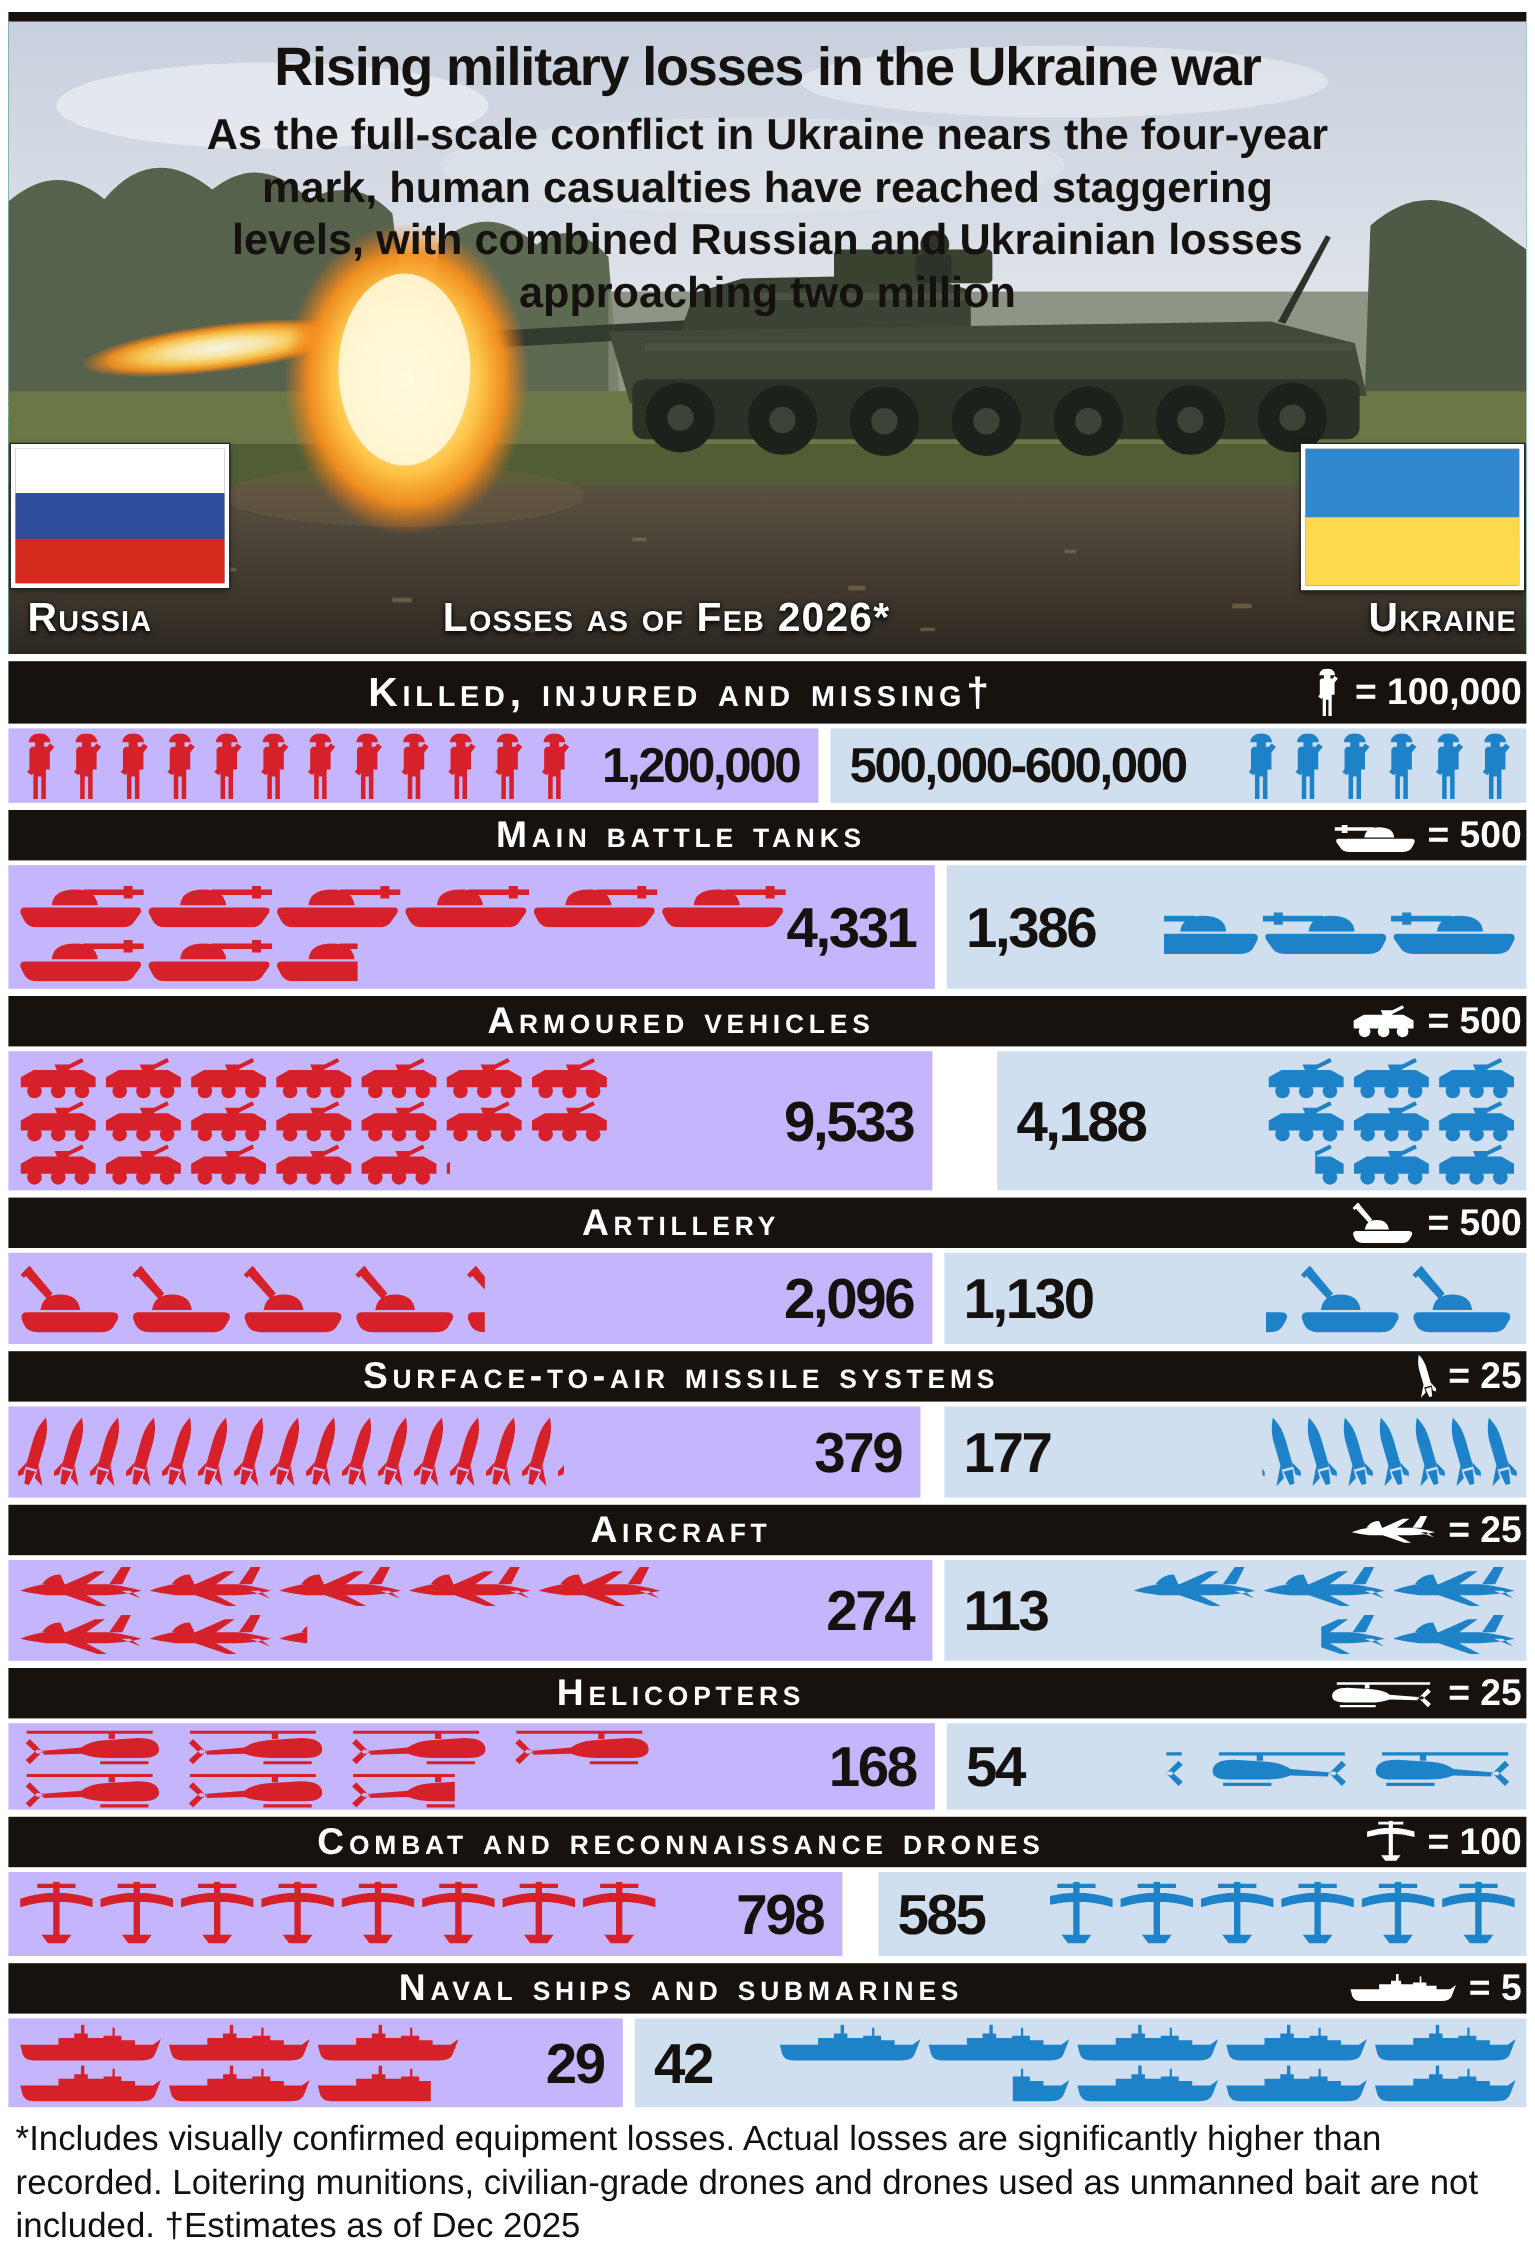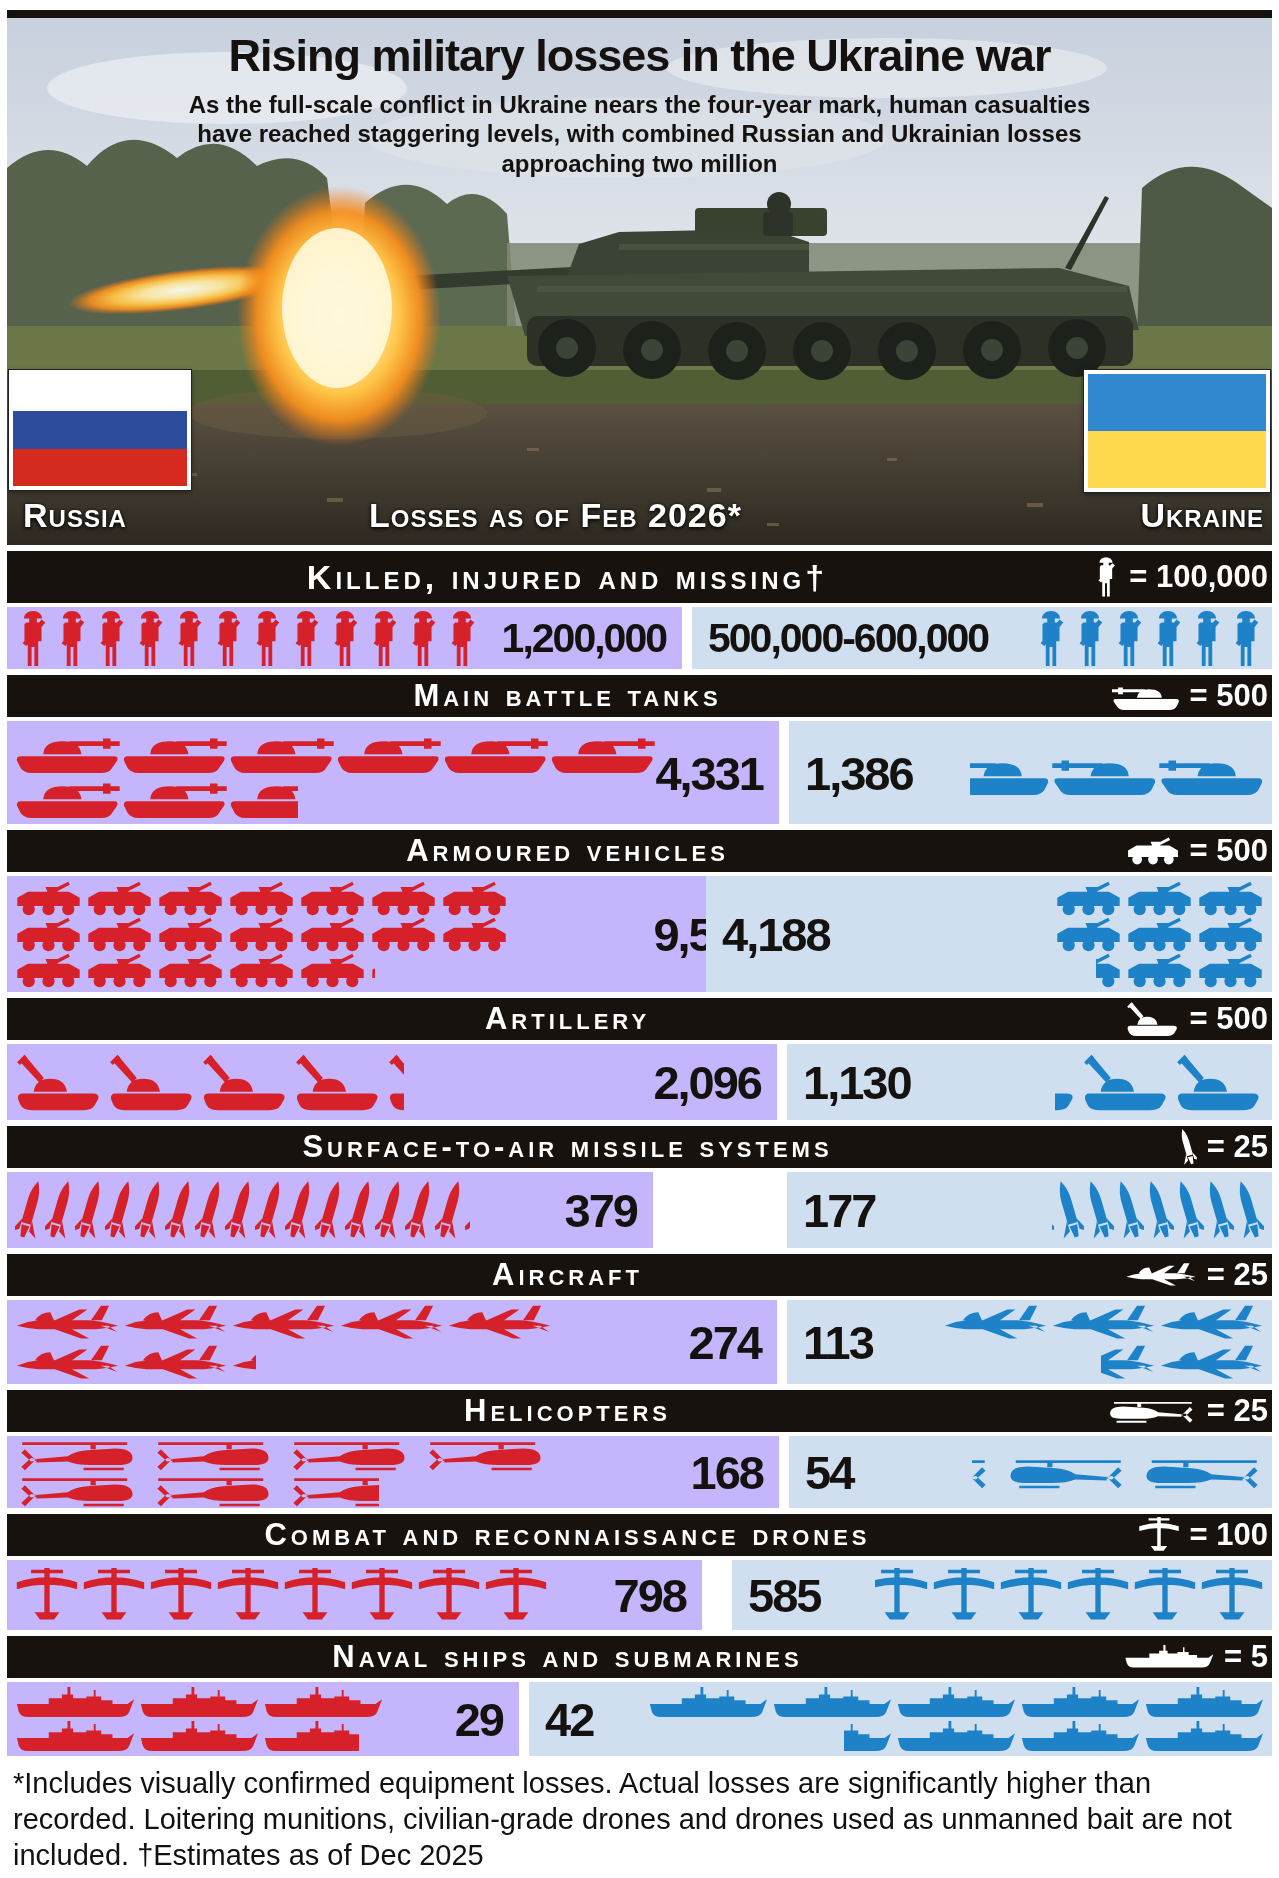--- a/index.html
+++ b/index.html
@@ -12,7 +12,7 @@
   .head-title{position:absolute;left:0;top:12px;width:100%;text-align:center;
     font-size:45px;font-weight:700;letter-spacing:-1px;color:#14110e;}
   .head-sub{position:absolute;left:50%;top:72px;transform:translateX(-50%);width:960px;text-align:center;
-    font-size:24px;font-weight:700;line-height:1.22;color:#14110e;}
+    font-size:36px;font-weight:700;line-height:1.22;color:#14110e;}
   .flag{position:absolute;border:4px solid #fff;outline:1px solid #222;box-shadow:0 2px 5px rgba(0,0,0,.5);}
   .flag-ru{left:2px;top:352px;width:174px;height:112px;}
   .flag-ru .b{height:33.3%;}

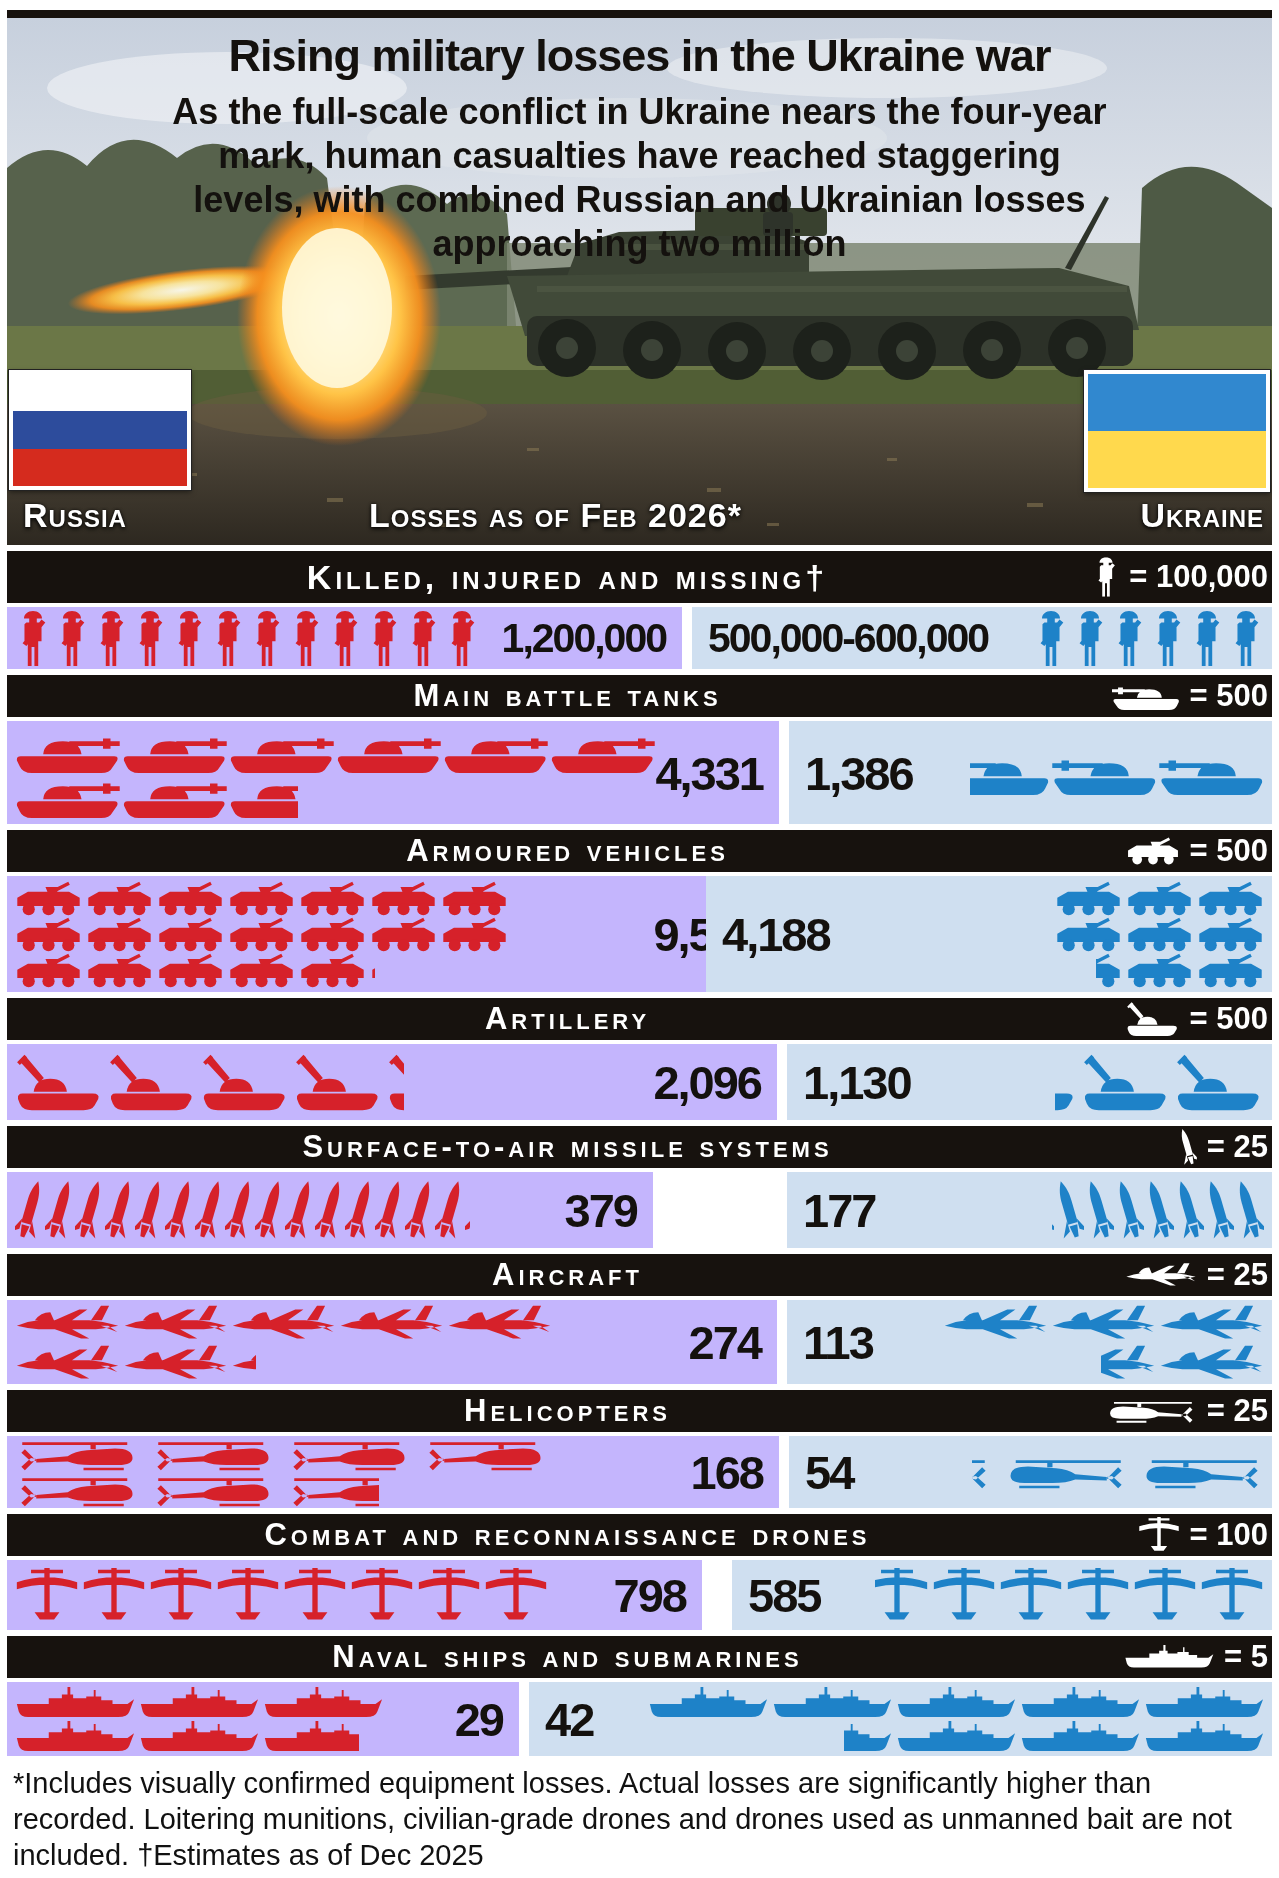--- a/index.html
+++ b/index.html
@@ -451,7 +451,7 @@
             </div>
             <span class="val r">9,533</span>
           </div>
-          <div class="panel blue" style="width: 566px; text-decoration: underline;">
+          <div class="panel blue" style="width: 441px; text-decoration: underline;">
             <span class="val l">4,188</span>
             <div class="rows right">
               <div class="irow blu" style="gap: 4px; margin-top: 1px;">

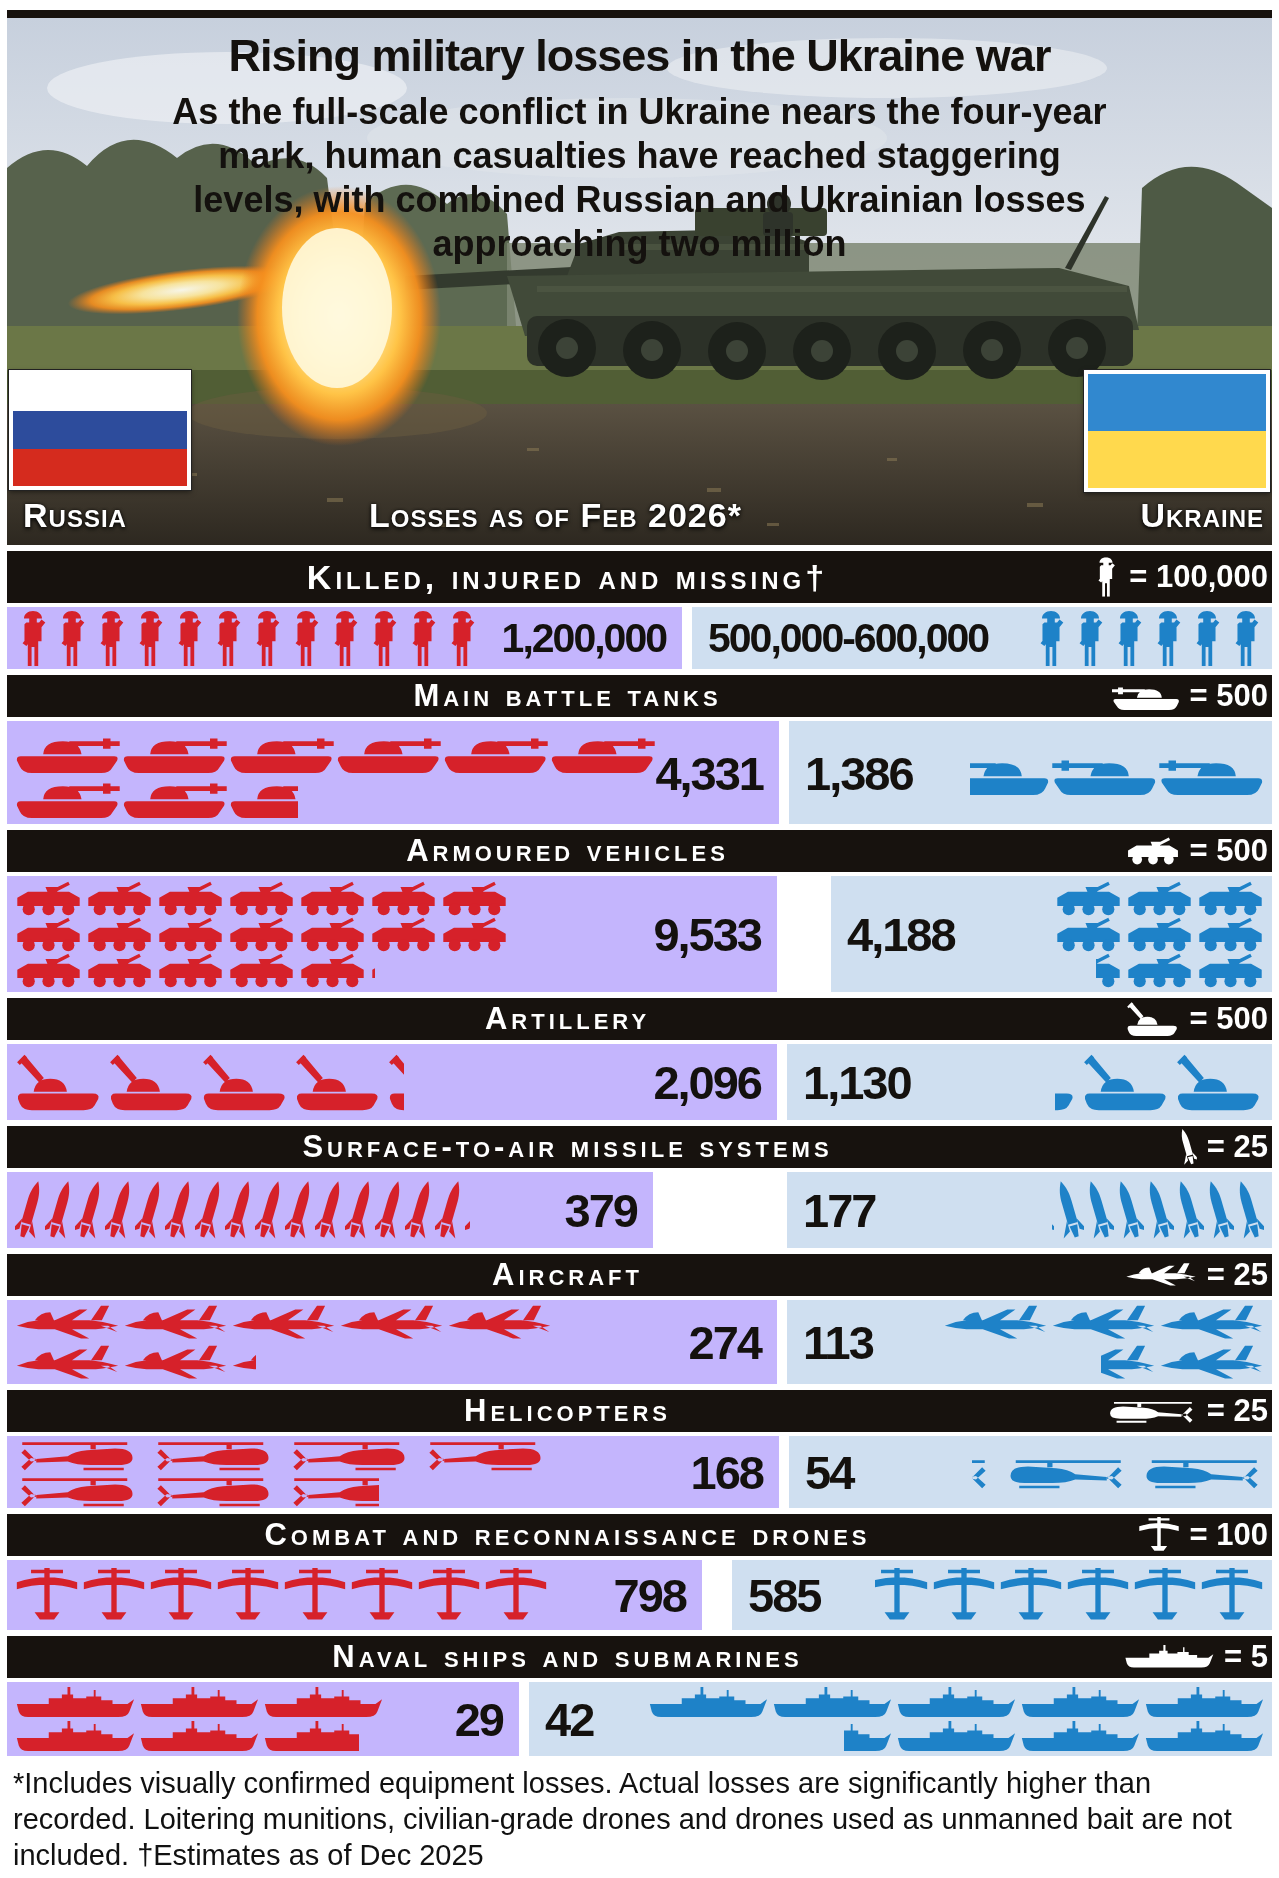--- a/index.html
+++ b/index.html
@@ -559,7 +559,7 @@
           </div>
         </div>
         <div class="panels" style="height: 76px;">
-          <div class="panel pink" style="width: 646px;">
+          <div class="panel pink" style="width: 760px;">
             <div class="rows left">
               <div class="irow red" style="gap: 0px; margin-top: 0px;">
                 <svg class="pict red" width="30" height="64" viewBox="0 0 30 64">

